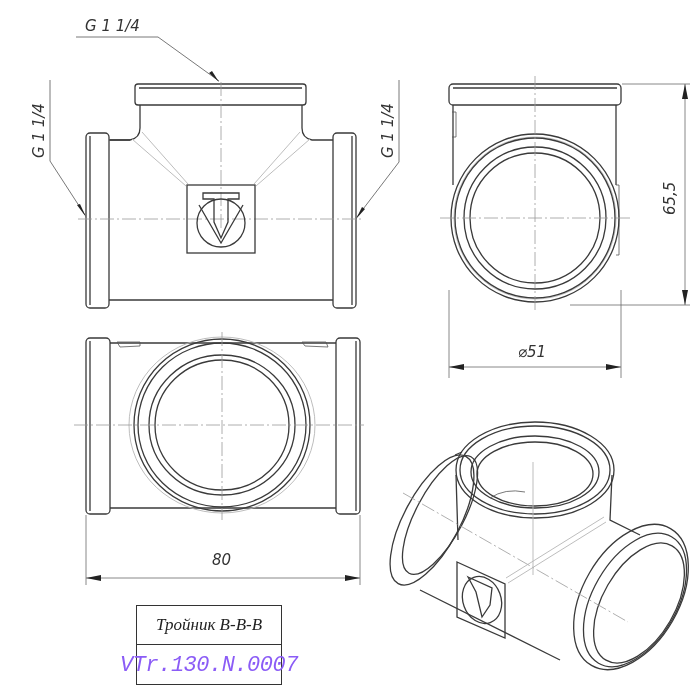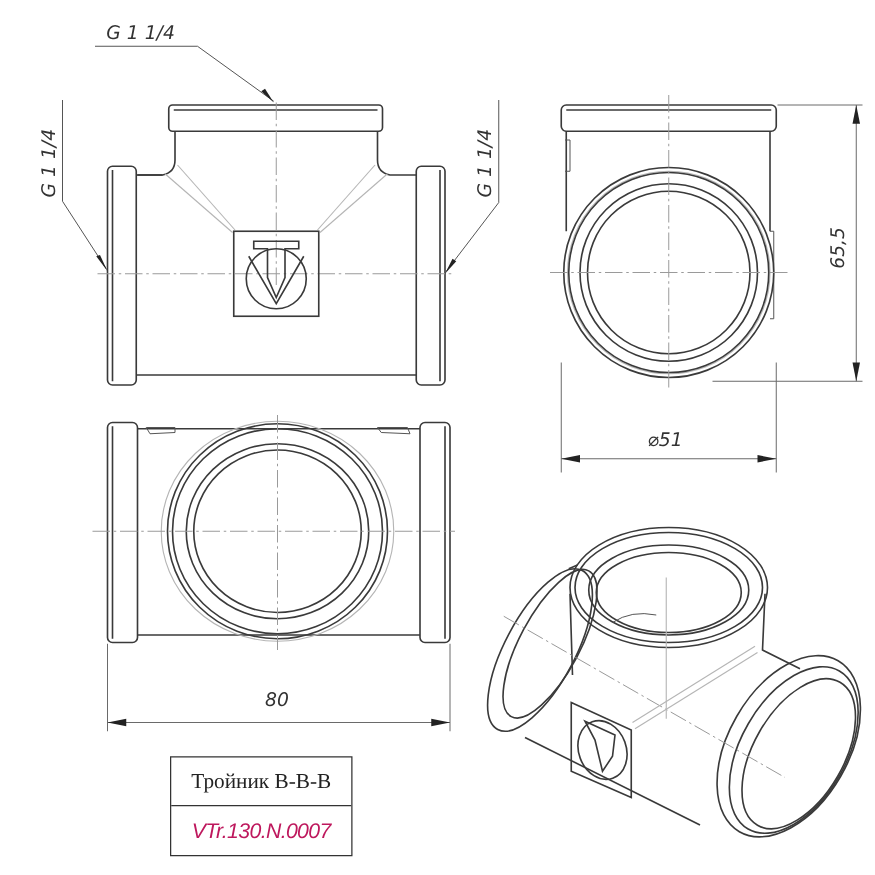--- a/index.html
+++ b/index.html
@@ -13,7 +13,7 @@
     .arrow { fill: #222; stroke: none; }
     .dimtext { font-family: "DejaVu Sans", sans-serif; font-size: 15px; font-style: italic; fill: #333; font-weight: normal; }
     .title-box { position: absolute; left: 136px; top: 605px; width: 146px; height: 80px; border: 1.5px solid #333; box-sizing: border-box; background: #fff; }
-    .title-row1 { height: 38px; border-bottom: 1.5px solid #333; display: flex; align-items: center; justify-content: center; font-family: "Liberation Serif", serif; font-size: 17px; color: #222; }
+    .title-row1 { height: 38px; border-bottom: 1.5px solid #333; display: flex; align-items: center; justify-content: center; font-family: "Liberation Serif", serif; font-size: 17px; color: #222; font-style: italic; }
     .title-row2 { height: 40px; display: flex; align-items: center; justify-content: center; font-family: Liberation Sans, sans-serif; font-style: italic; font-size: 17px; color: #be185d; letter-spacing: -0.5px; }
   </style>
 </head>

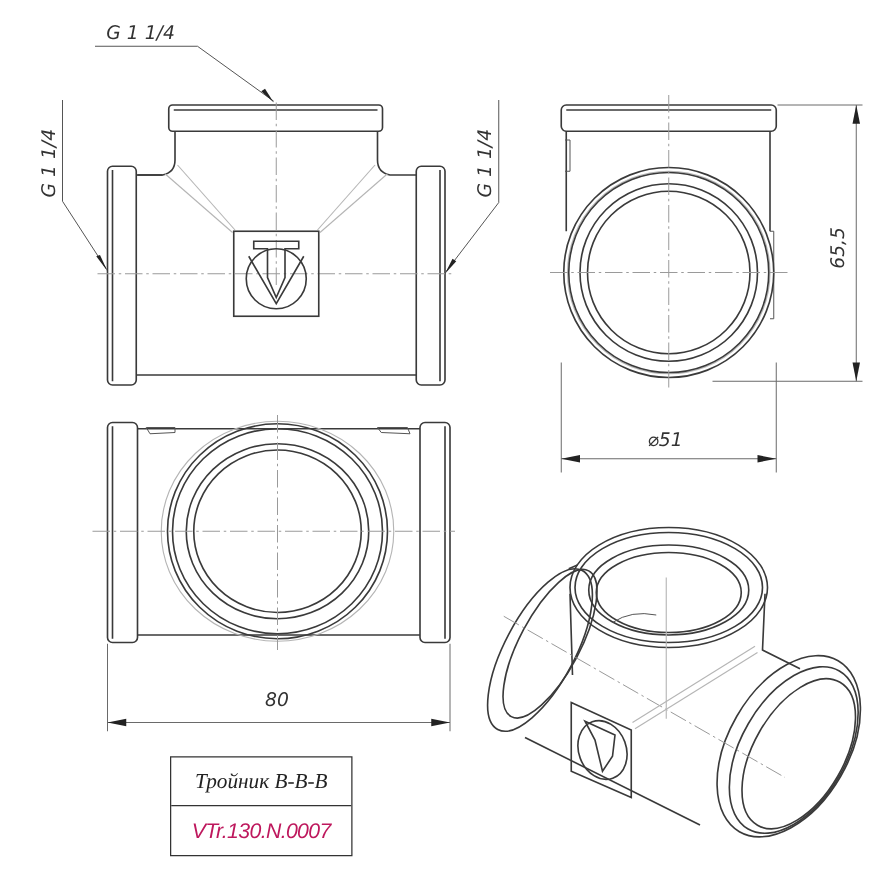--- a/index.html
+++ b/index.html
@@ -14,7 +14,7 @@
     .dimtext { font-family: "DejaVu Sans", sans-serif; font-size: 15px; font-style: italic; fill: #333; font-weight: normal; }
     .title-box { position: absolute; left: 136px; top: 605px; width: 146px; height: 80px; border: 1.5px solid #333; box-sizing: border-box; background: #fff; }
     .title-row1 { height: 38px; border-bottom: 1.5px solid #333; display: flex; align-items: center; justify-content: center; font-family: "Liberation Serif", serif; font-size: 17px; color: #222; font-style: italic; }
-    .title-row2 { height: 40px; display: flex; align-items: center; justify-content: center; font-family: Liberation Sans, sans-serif; font-style: italic; font-size: 17px; color: #be185d; letter-spacing: -0.5px; }
+    .title-row2 { height: 40px; display: flex; align-items: center; justify-content: center; font-family: Liberation Mono, monospace; font-style: italic; font-size: 22px; color: #8b5cf6; letter-spacing: -0.5px; }
   </style>
 </head>
 <body>

